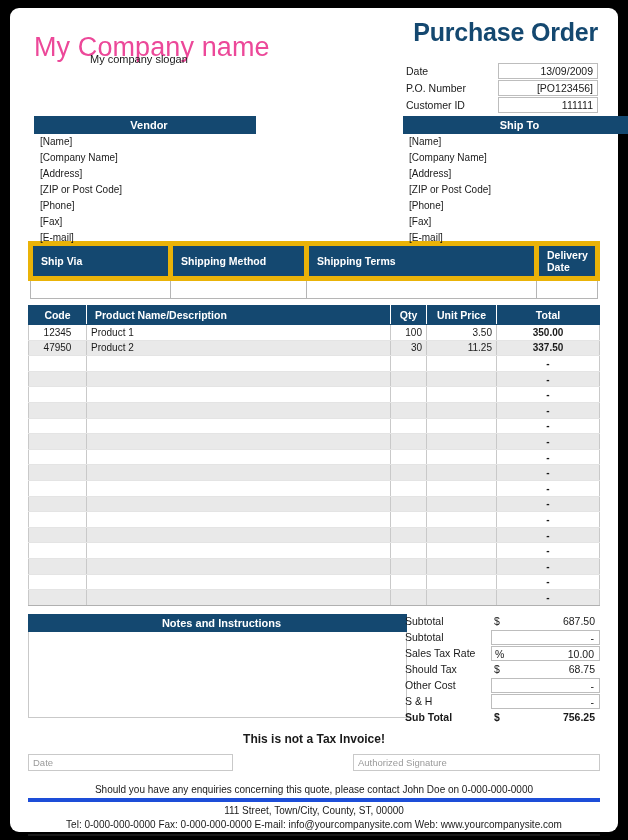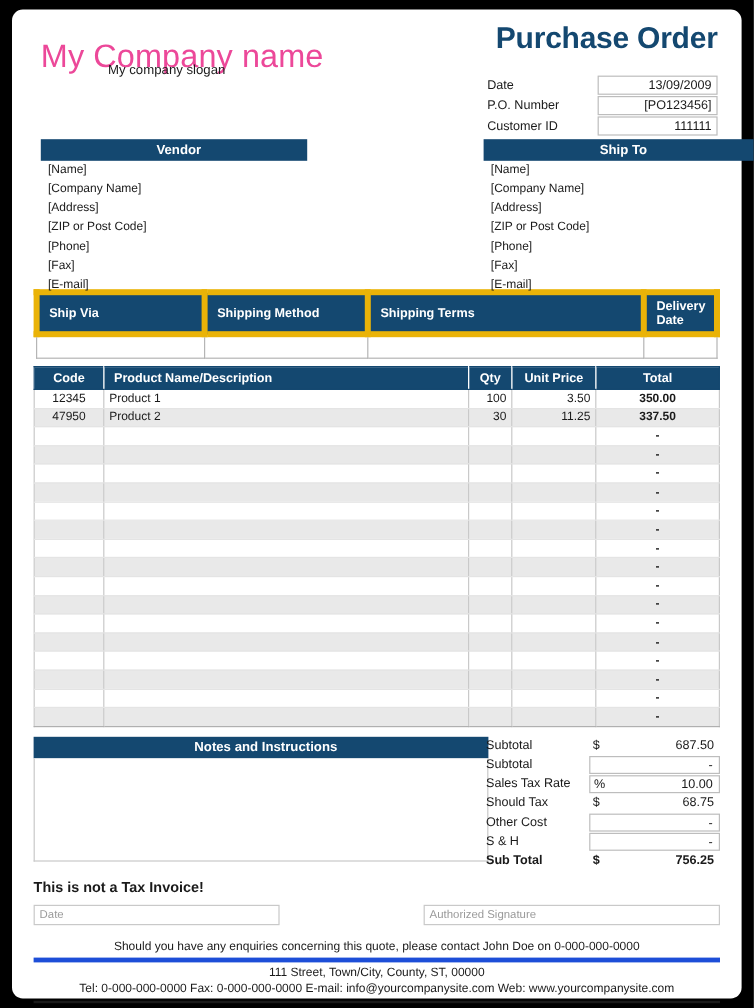--- a/index.html
+++ b/index.html
@@ -244,7 +244,7 @@
 
   
   .notice {
-    text-align: left;
+    text-align: center;
     font-size: 12px;
     font-weight: bold;
     color: #1a1a1a;

